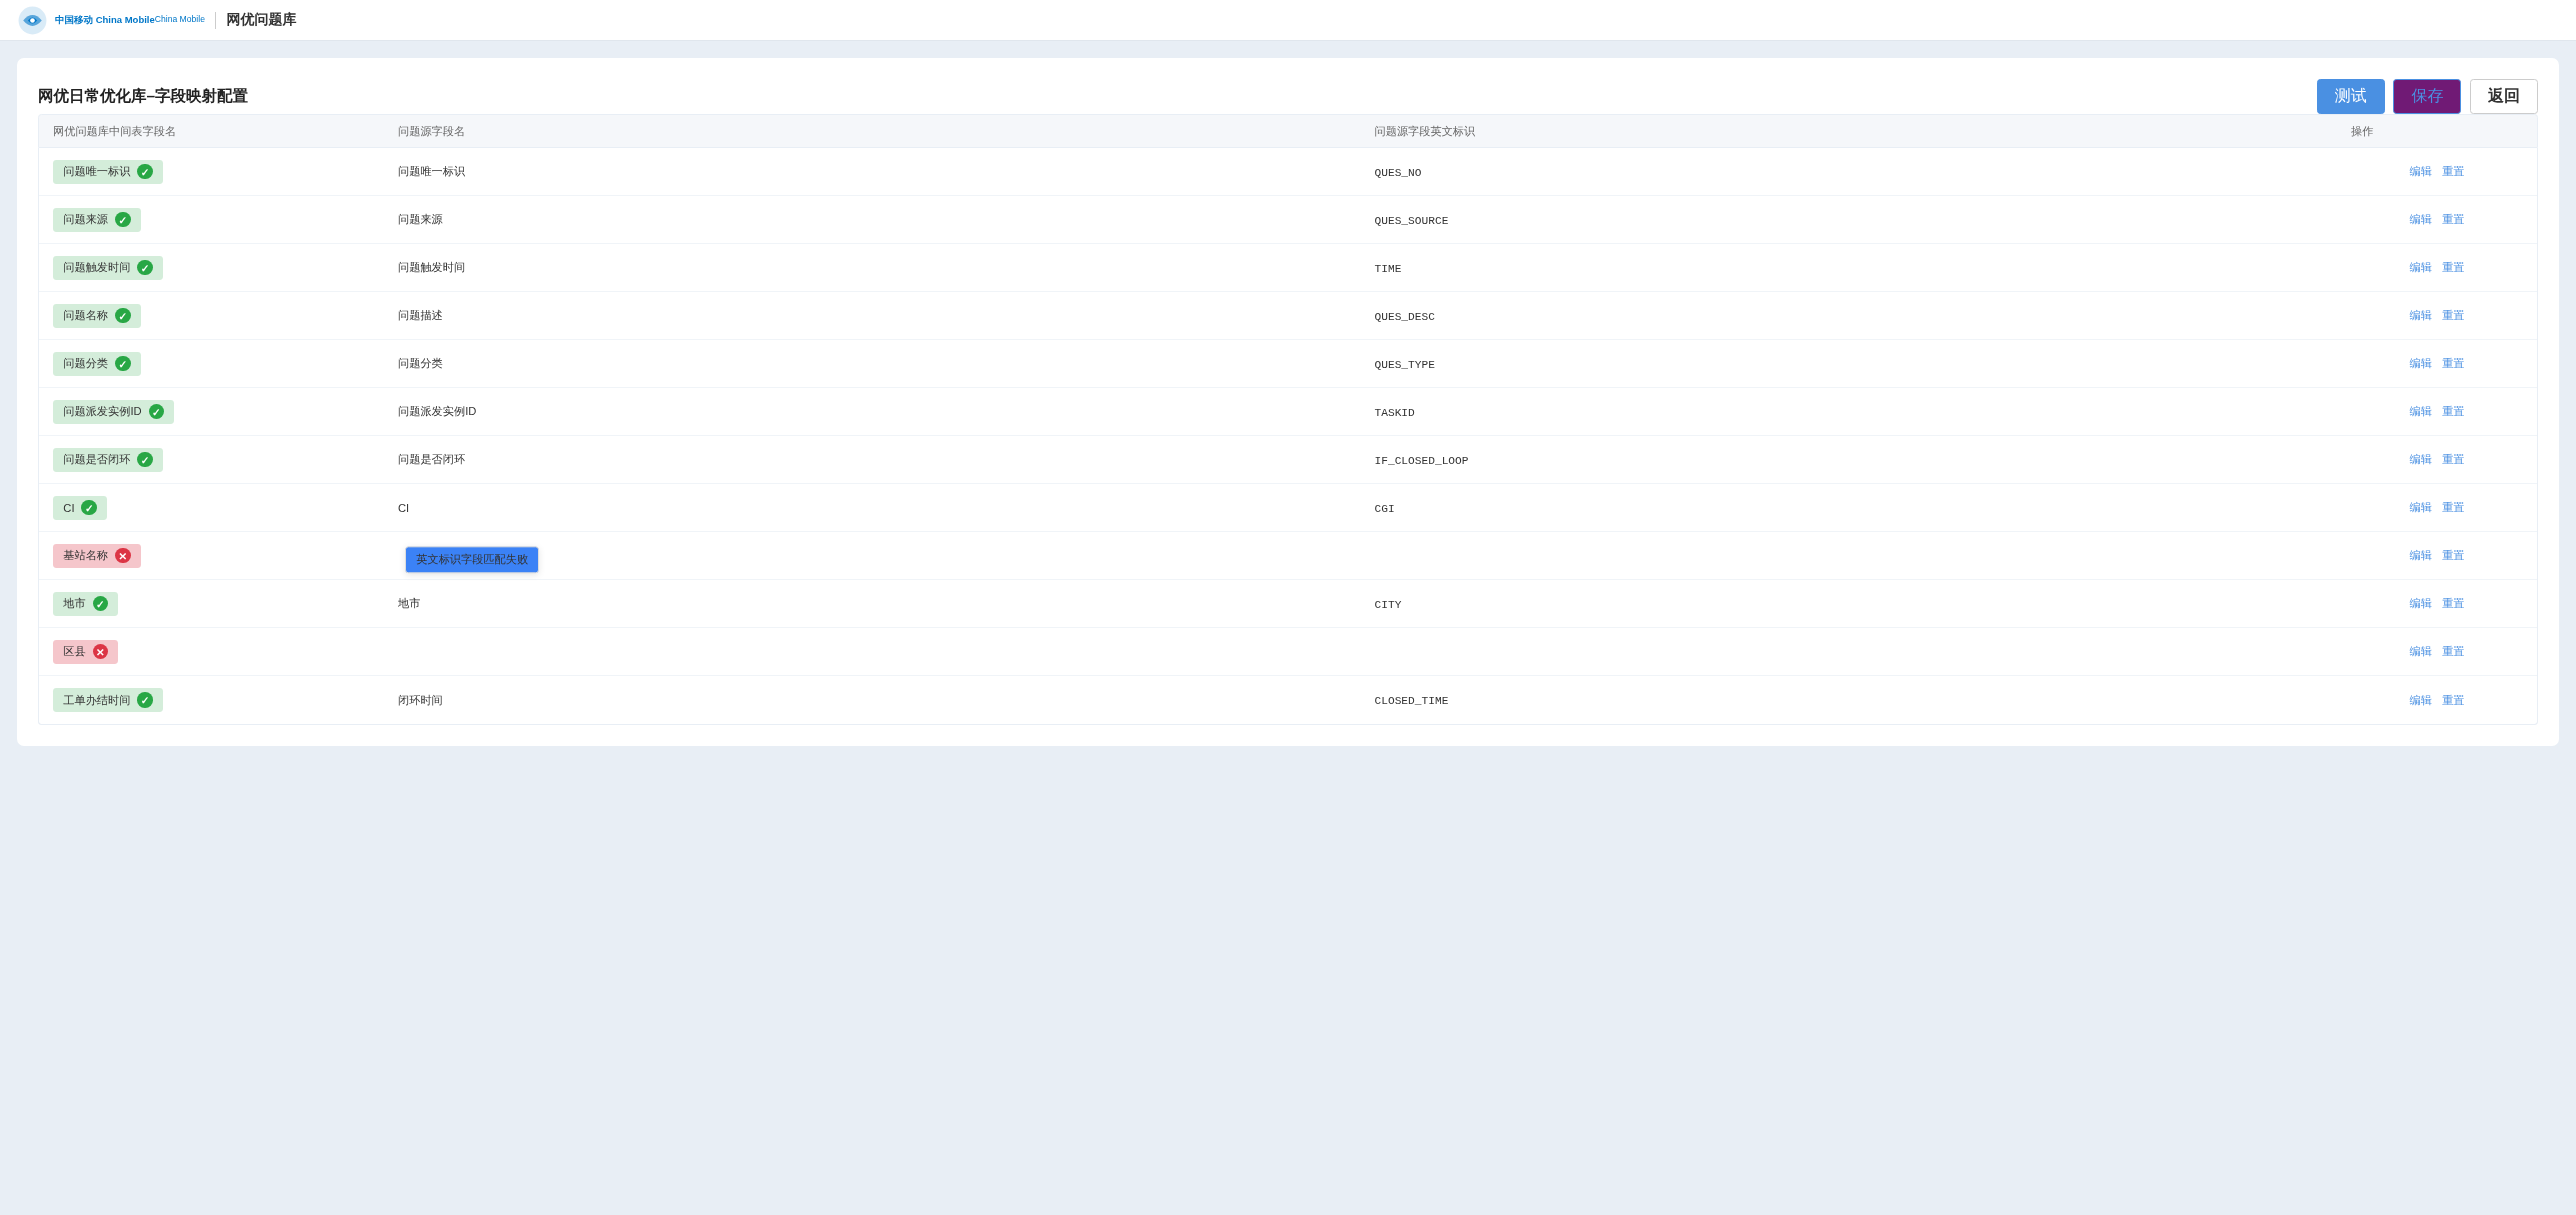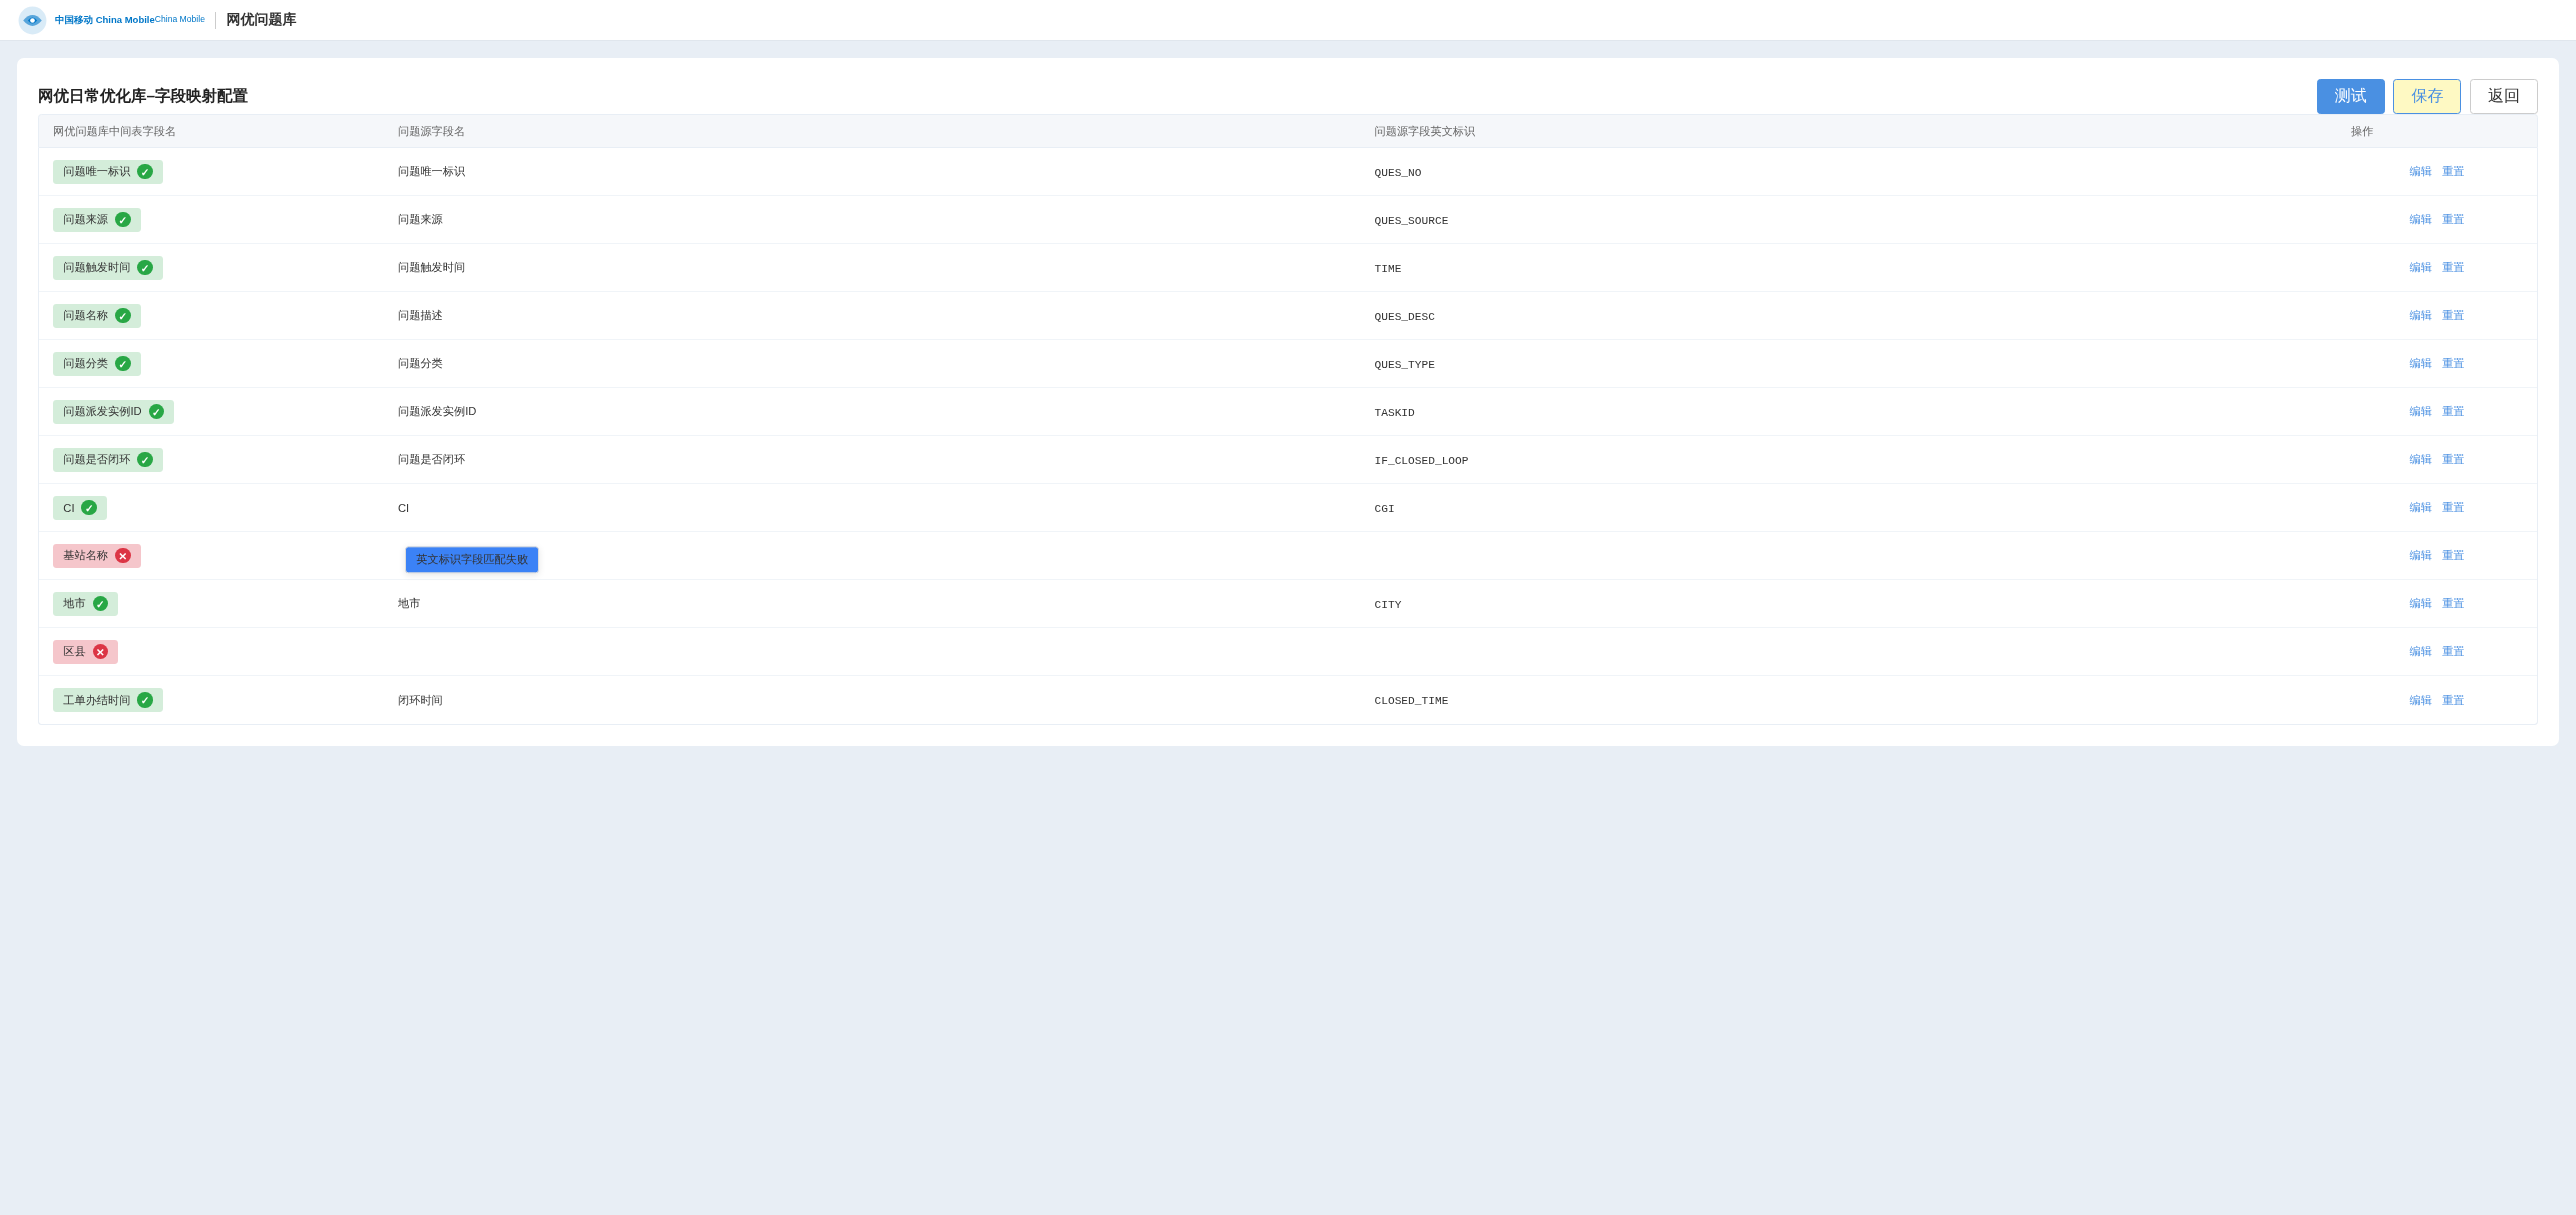--- a/index.html
+++ b/index.html
@@ -72,7 +72,7 @@
       border-color: #4a90e2;
     }
     .btn-save {
-      background: #fef9c3;
+      background: #701a75;
       color: #4a90e2;
       border-color: #4a90e2;
     }

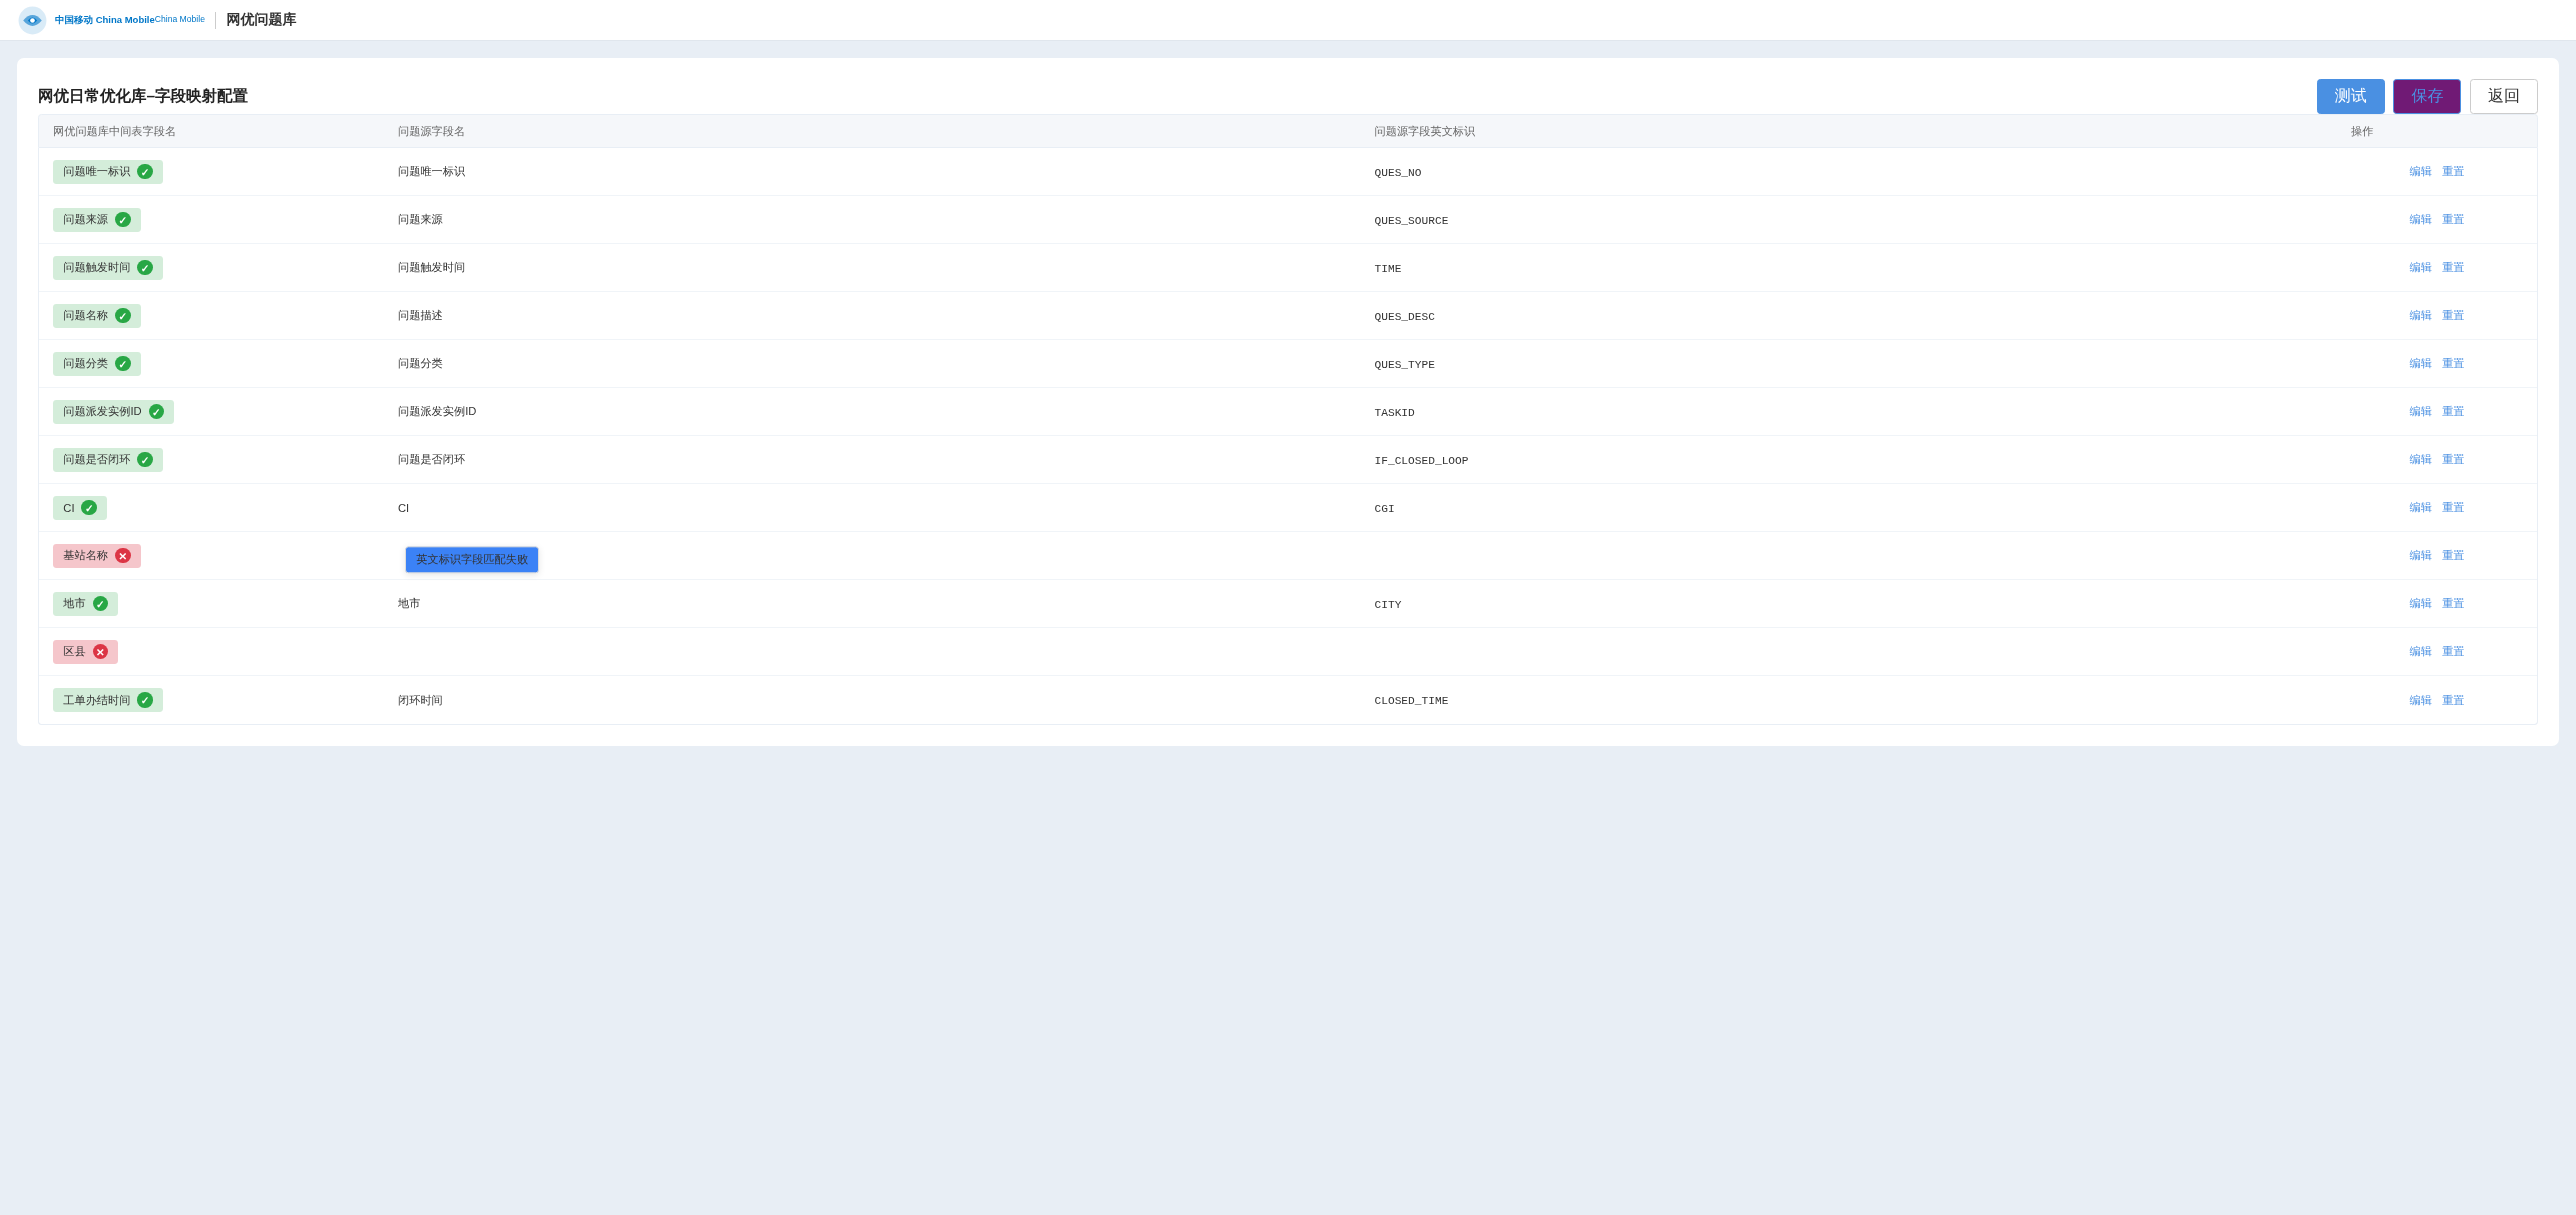--- a/index.html
+++ b/index.html
@@ -80,6 +80,7 @@
       background: white;
       color: #333;
       border-color: #ccc;
+      font-weight: bold;
     }
     .table-container {
       width: 100%;

